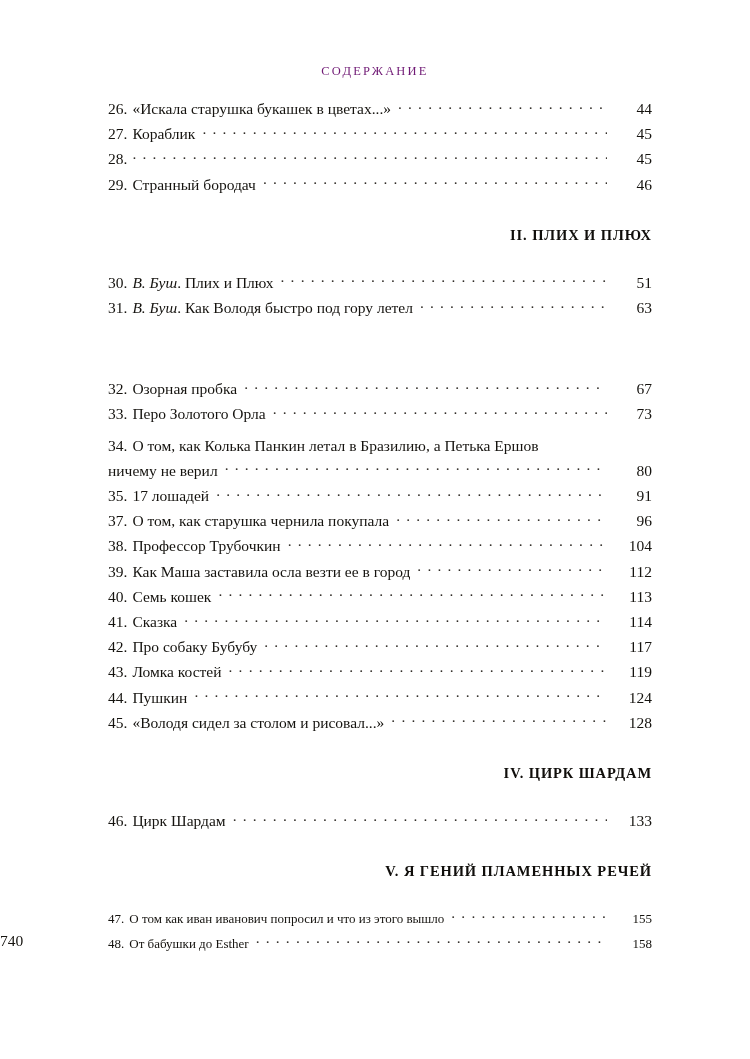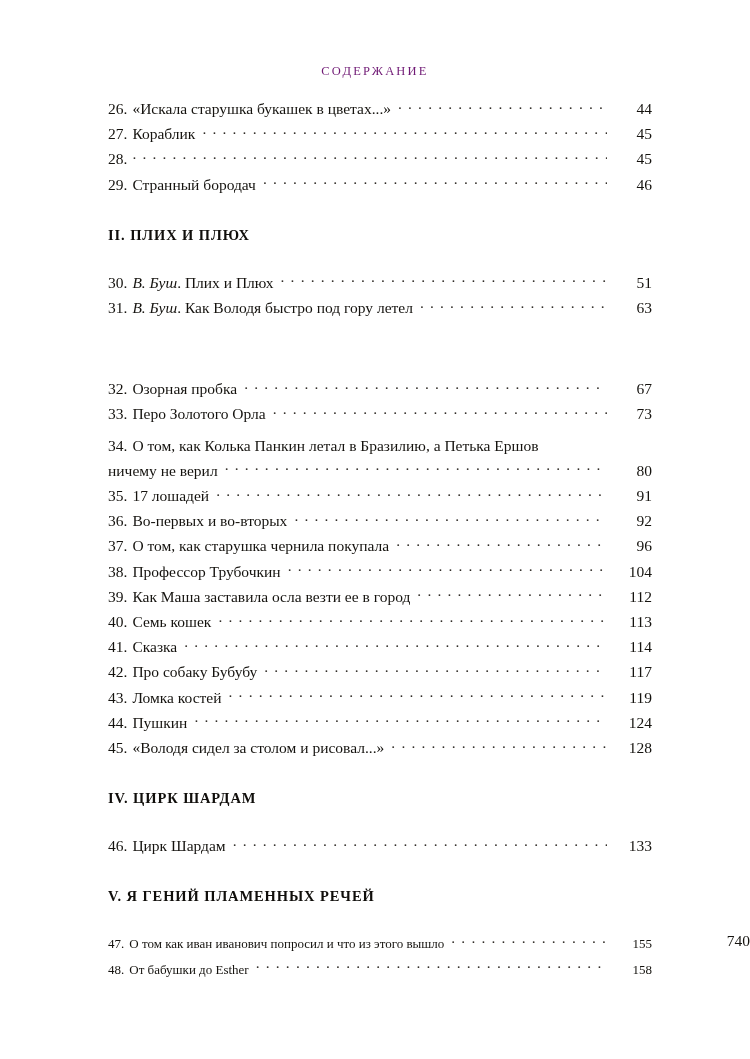--- a/index.html
+++ b/index.html
@@ -44,7 +44,7 @@
 
   
   .section-heading {
-    text-align: left;
+    text-align: right;
     font-weight: bold;
     font-size: 14.5px;
     letter-spacing: 0.9px;

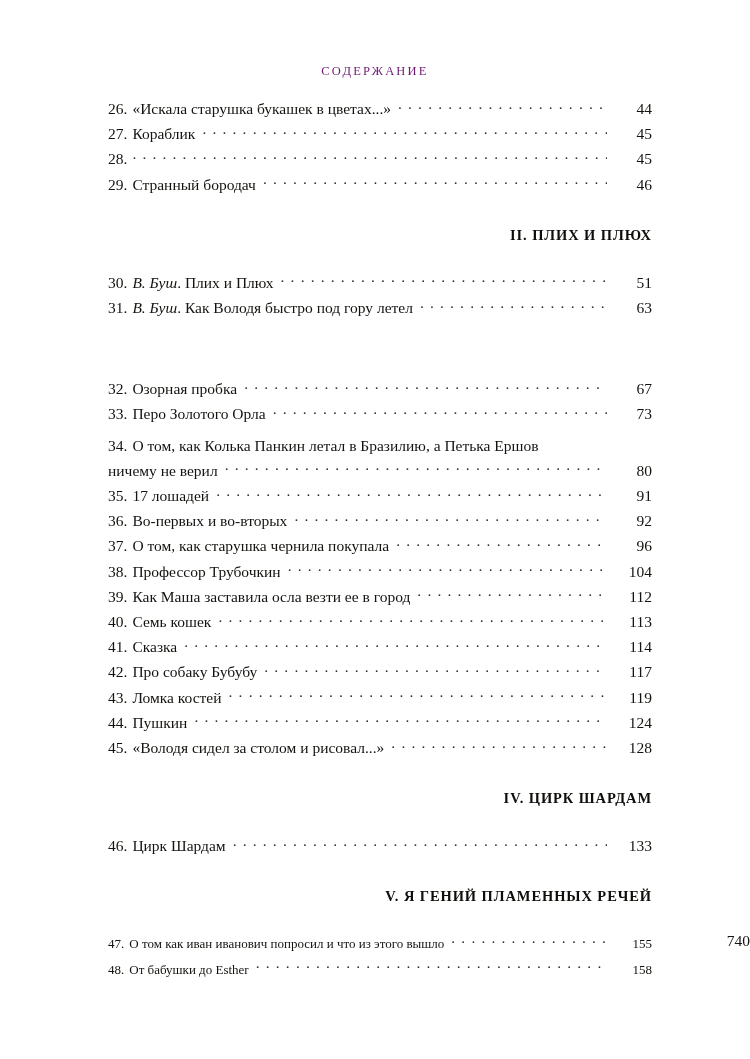--- a/index.html
+++ b/index.html
@@ -196,12 +196,6 @@
         <span class="entry-page">91</span>
       </div>
       <div class="entry">
-        <span class="entry-num">36.</span>
-        <span class="entry-title">Во-первых и во-вторых</span>
-        <span class="entry-leader"></span>
-        <span class="entry-page">92</span>
-      </div>
-      <div class="entry">
         <span class="entry-num">37.</span>
         <span class="entry-title">О том, как старушка чернила покупала</span>
         <span class="entry-leader"></span>

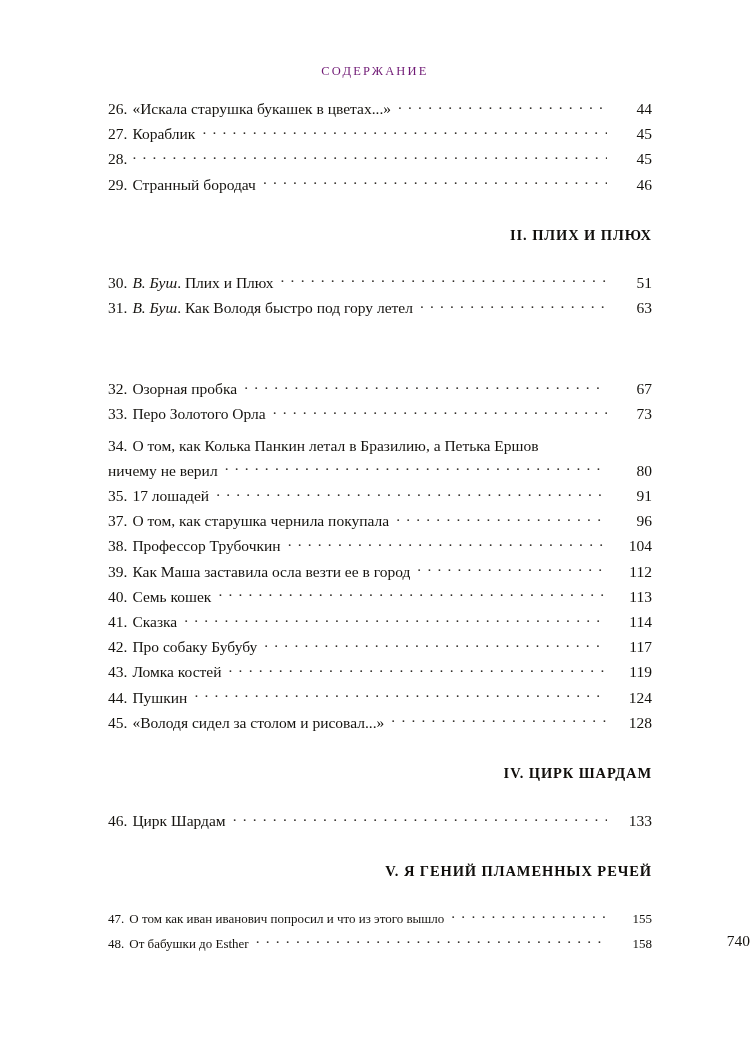--- a/index.html
+++ b/index.html
@@ -118,7 +118,7 @@
     top: 932px;
     left: 0;
     width: 750px;
-    text-align: right;
+    text-align: left;
     font-size: 15.5px;
     color: #15130f;
   }

